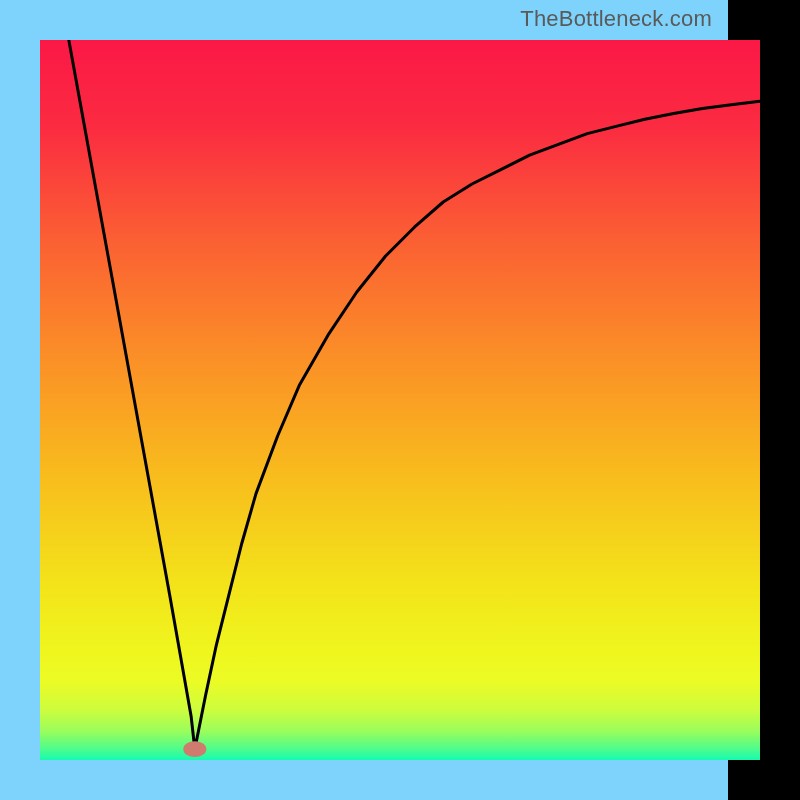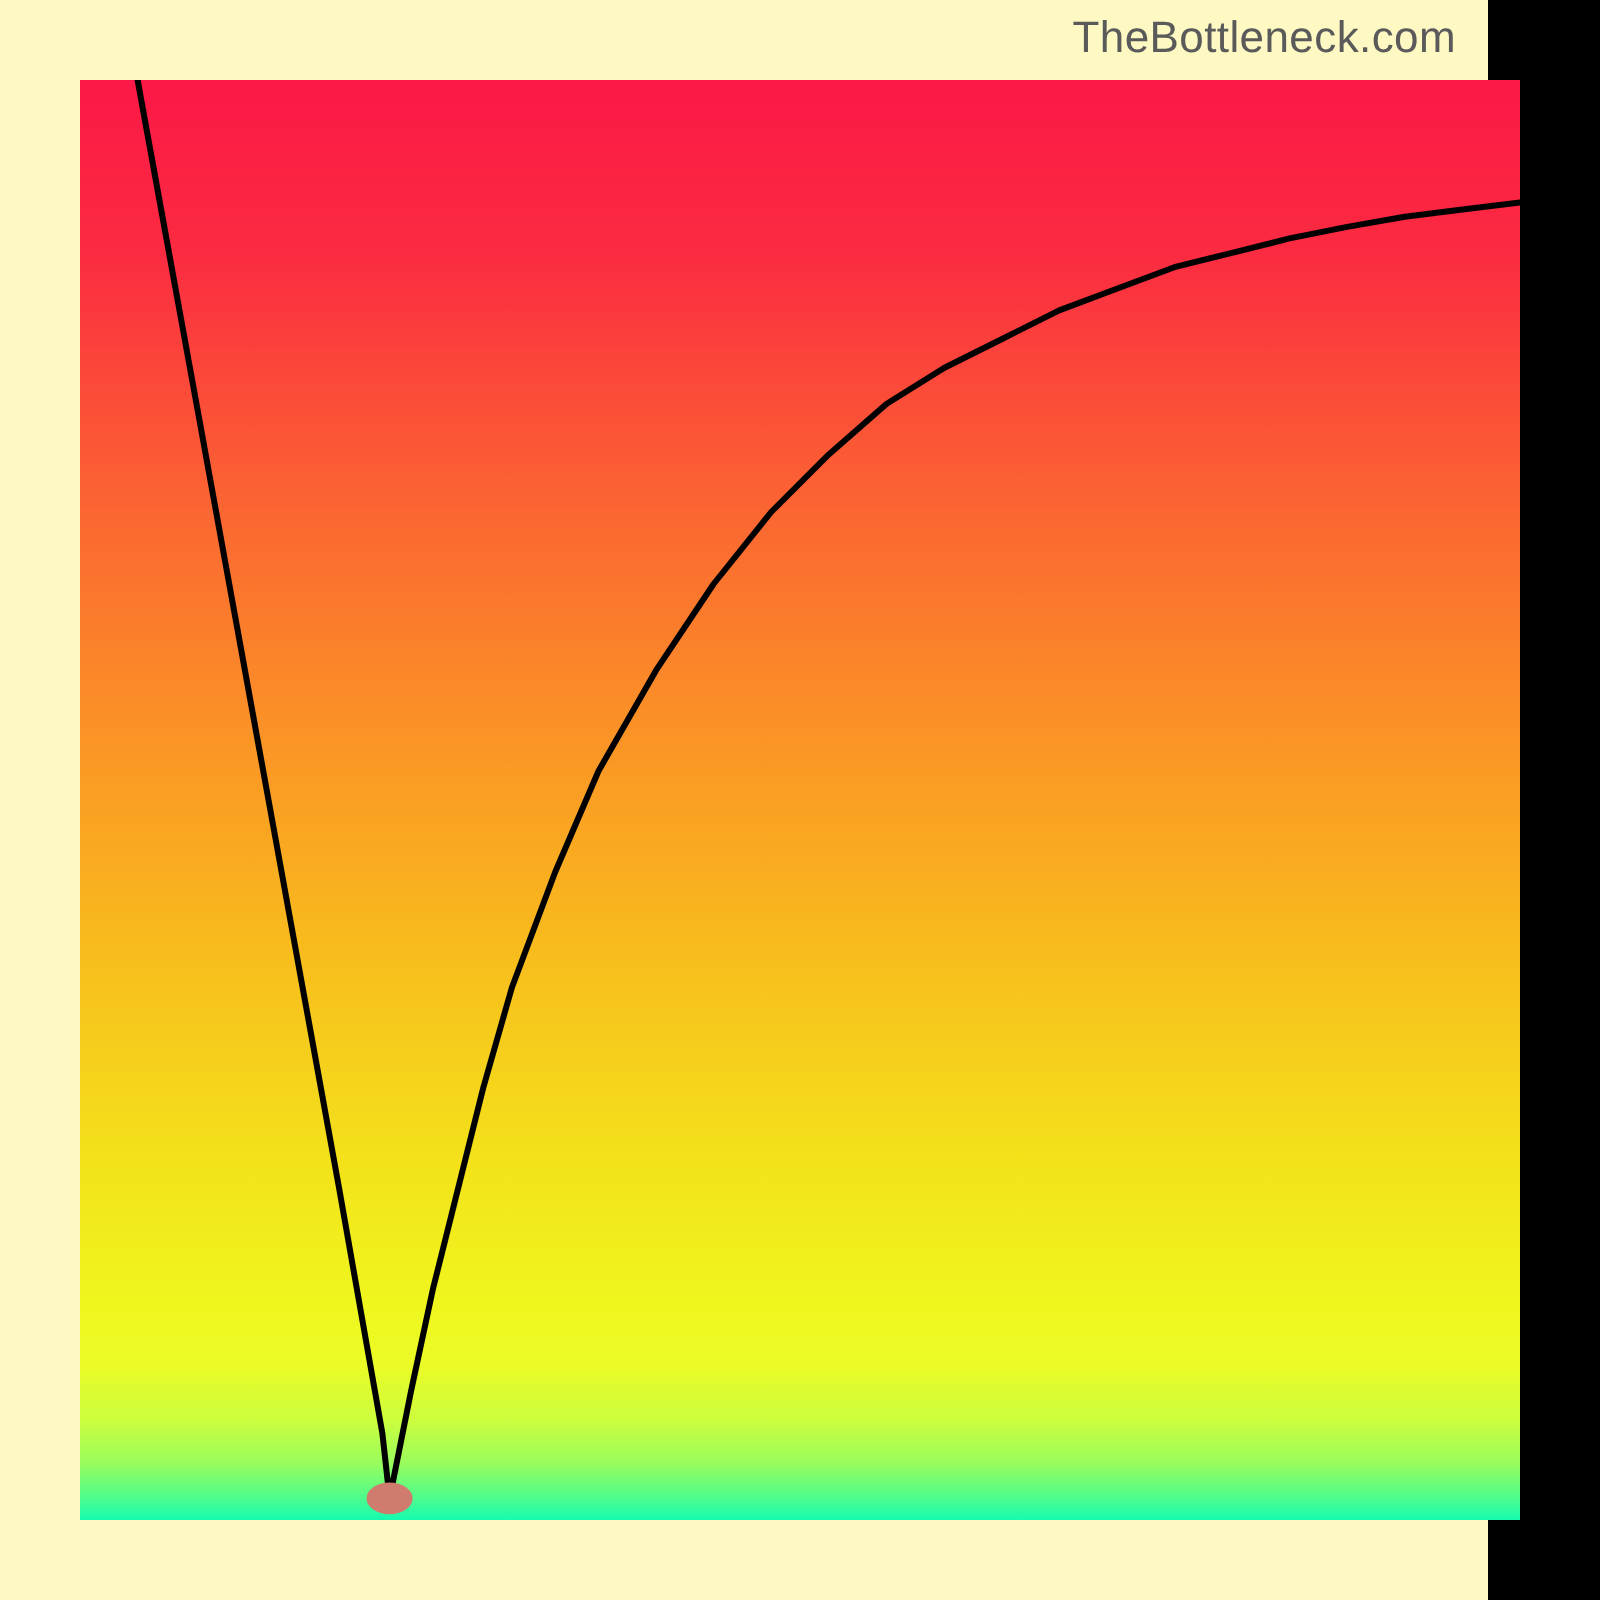--- a/index.html
+++ b/index.html
@@ -15,8 +15,7 @@
     position: relative;
     width: 728px;
     height: 800px;
-    background: #fef9c3;
-    padding-left: 16px;
+    background: #7dd3fc;
   }
   .plot {
     position: absolute;

